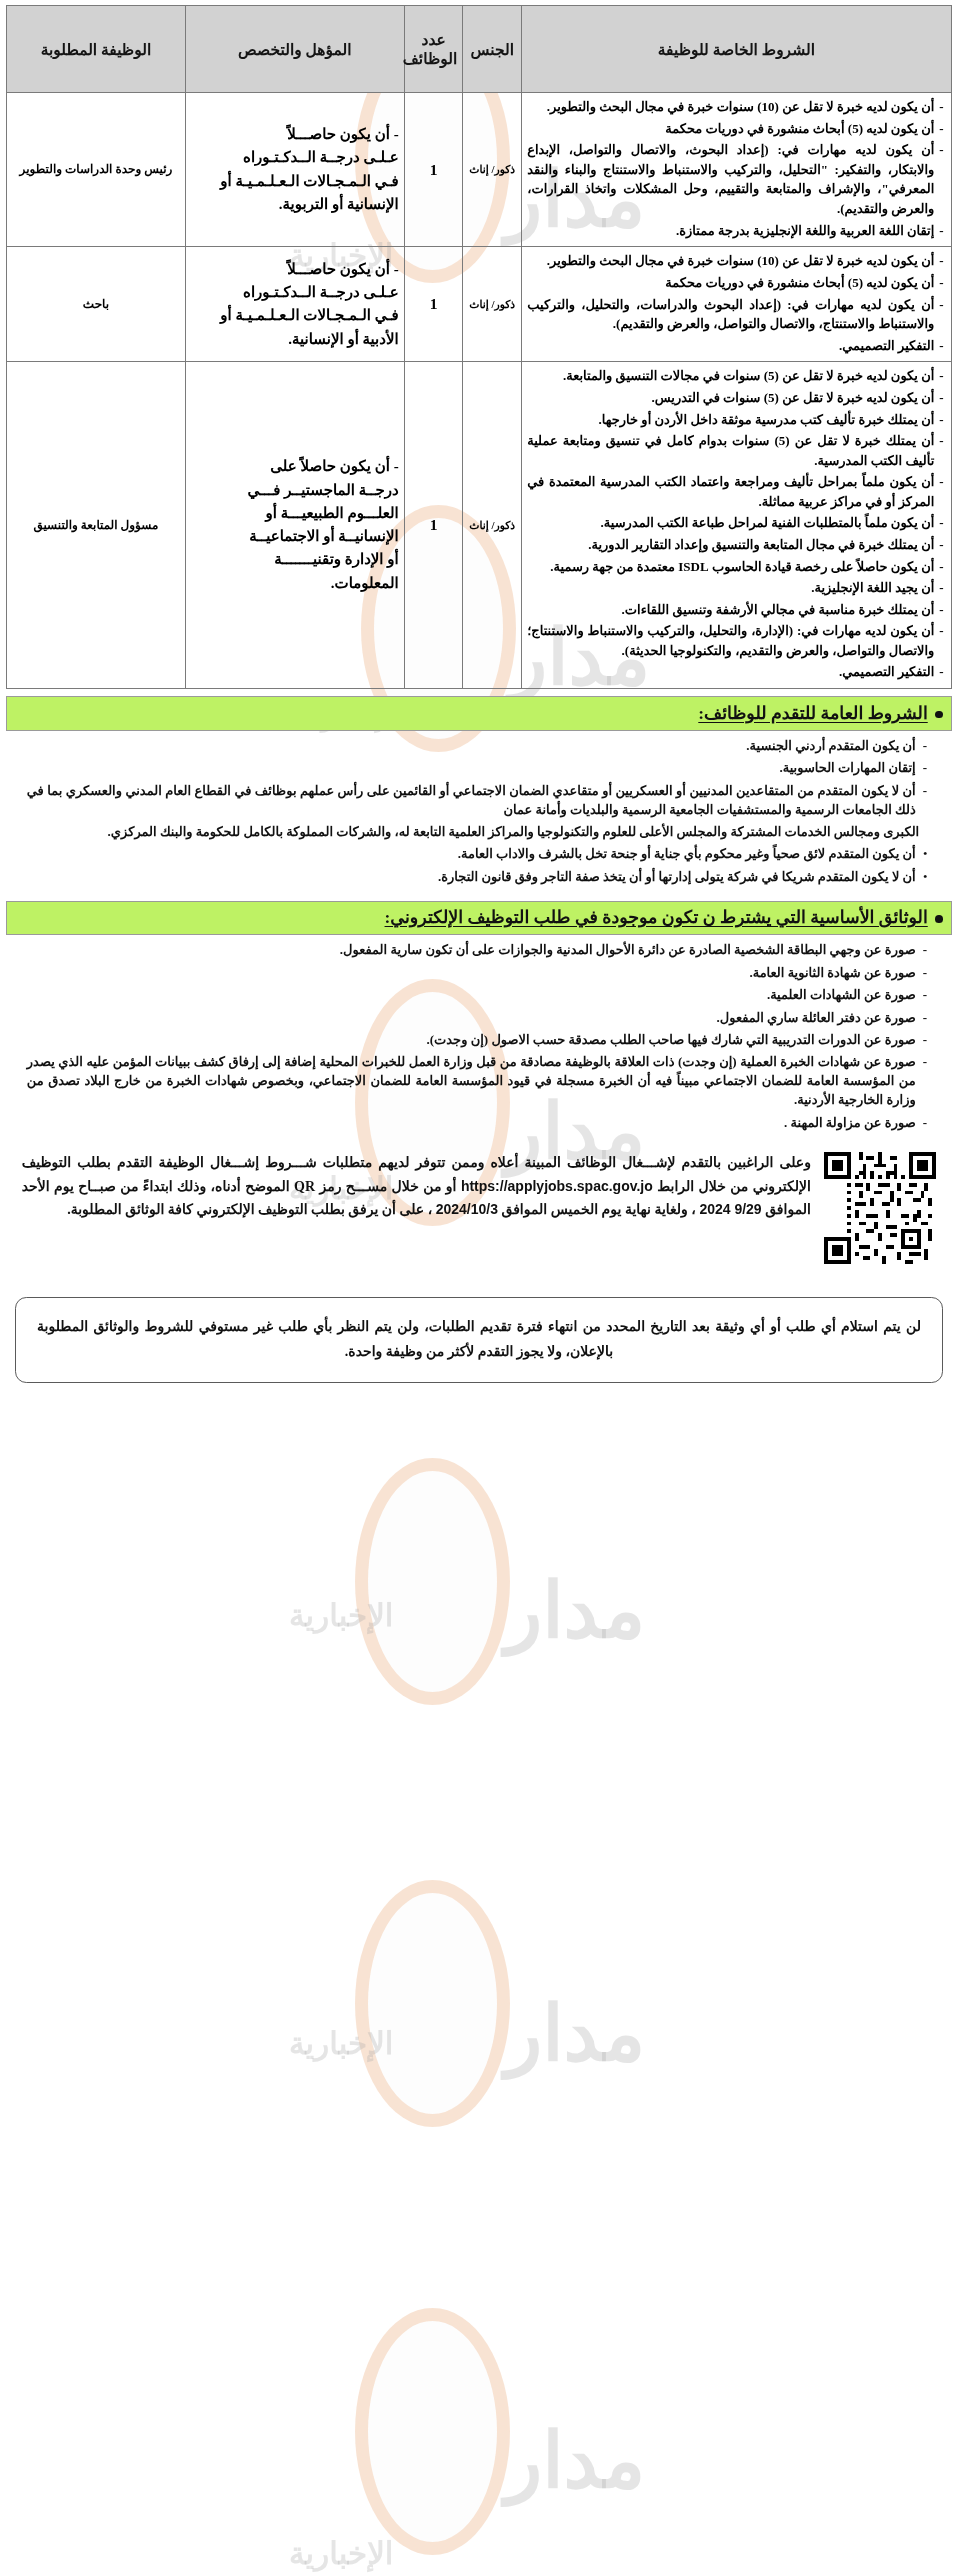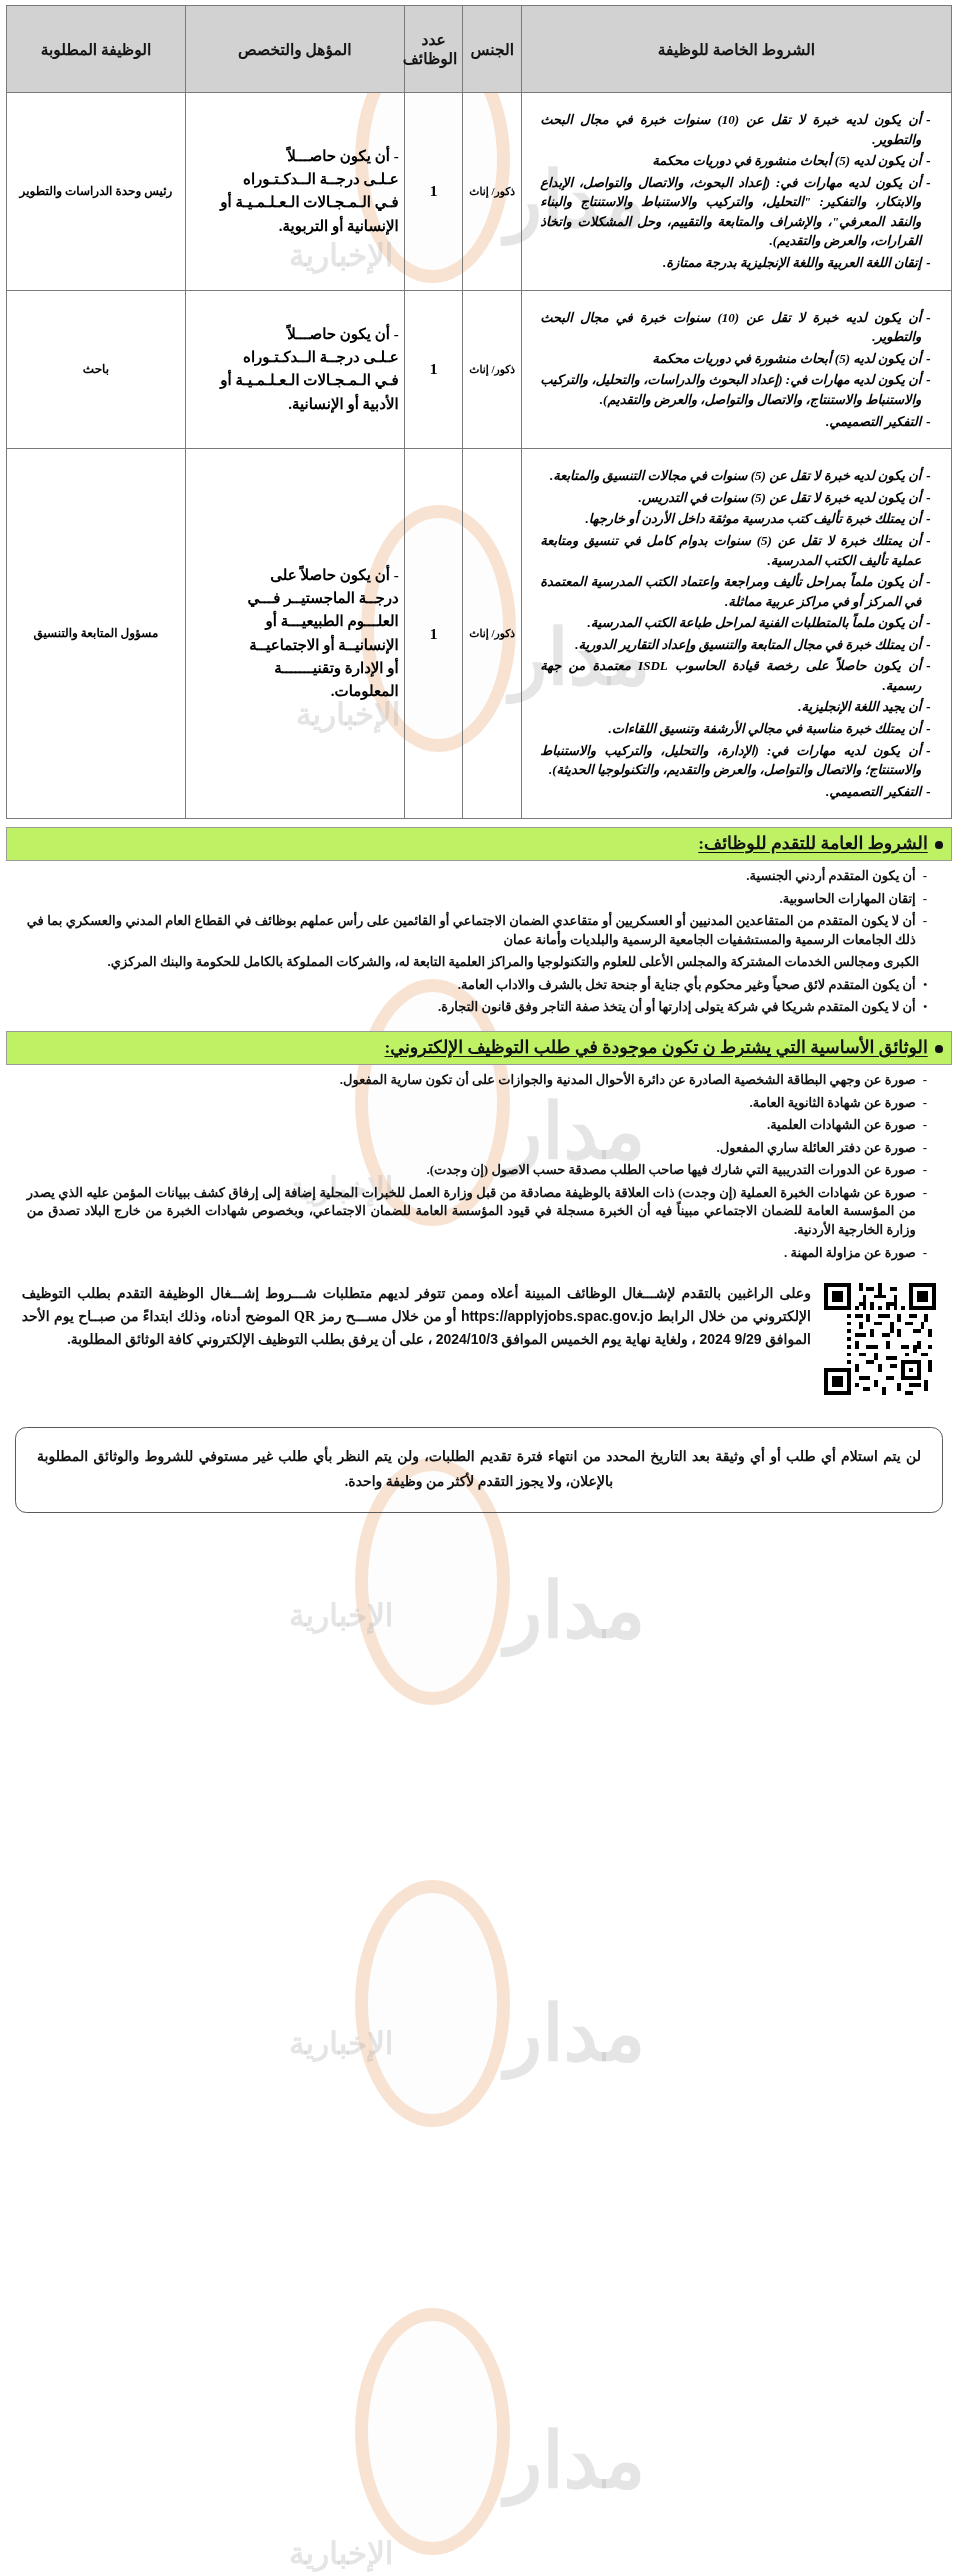--- a/index.html
+++ b/index.html
@@ -82,7 +82,7 @@
     line-height: 1.35; color: #000;
   }
   td.cell-cond { font-size: 13px; line-height: 1.5; color: #000; padding: 5.2px 7.2px; }
-  td.cell-cond ul { margin: 13px; padding: 0; list-style: none; font-style: italic; }
+  td.cell-cond ul { margin: 0; padding: 0; list-style: none; }
   td.cell-cond li {
     margin: 0 0 2.1px 0;
     padding-right: 11.3px;

